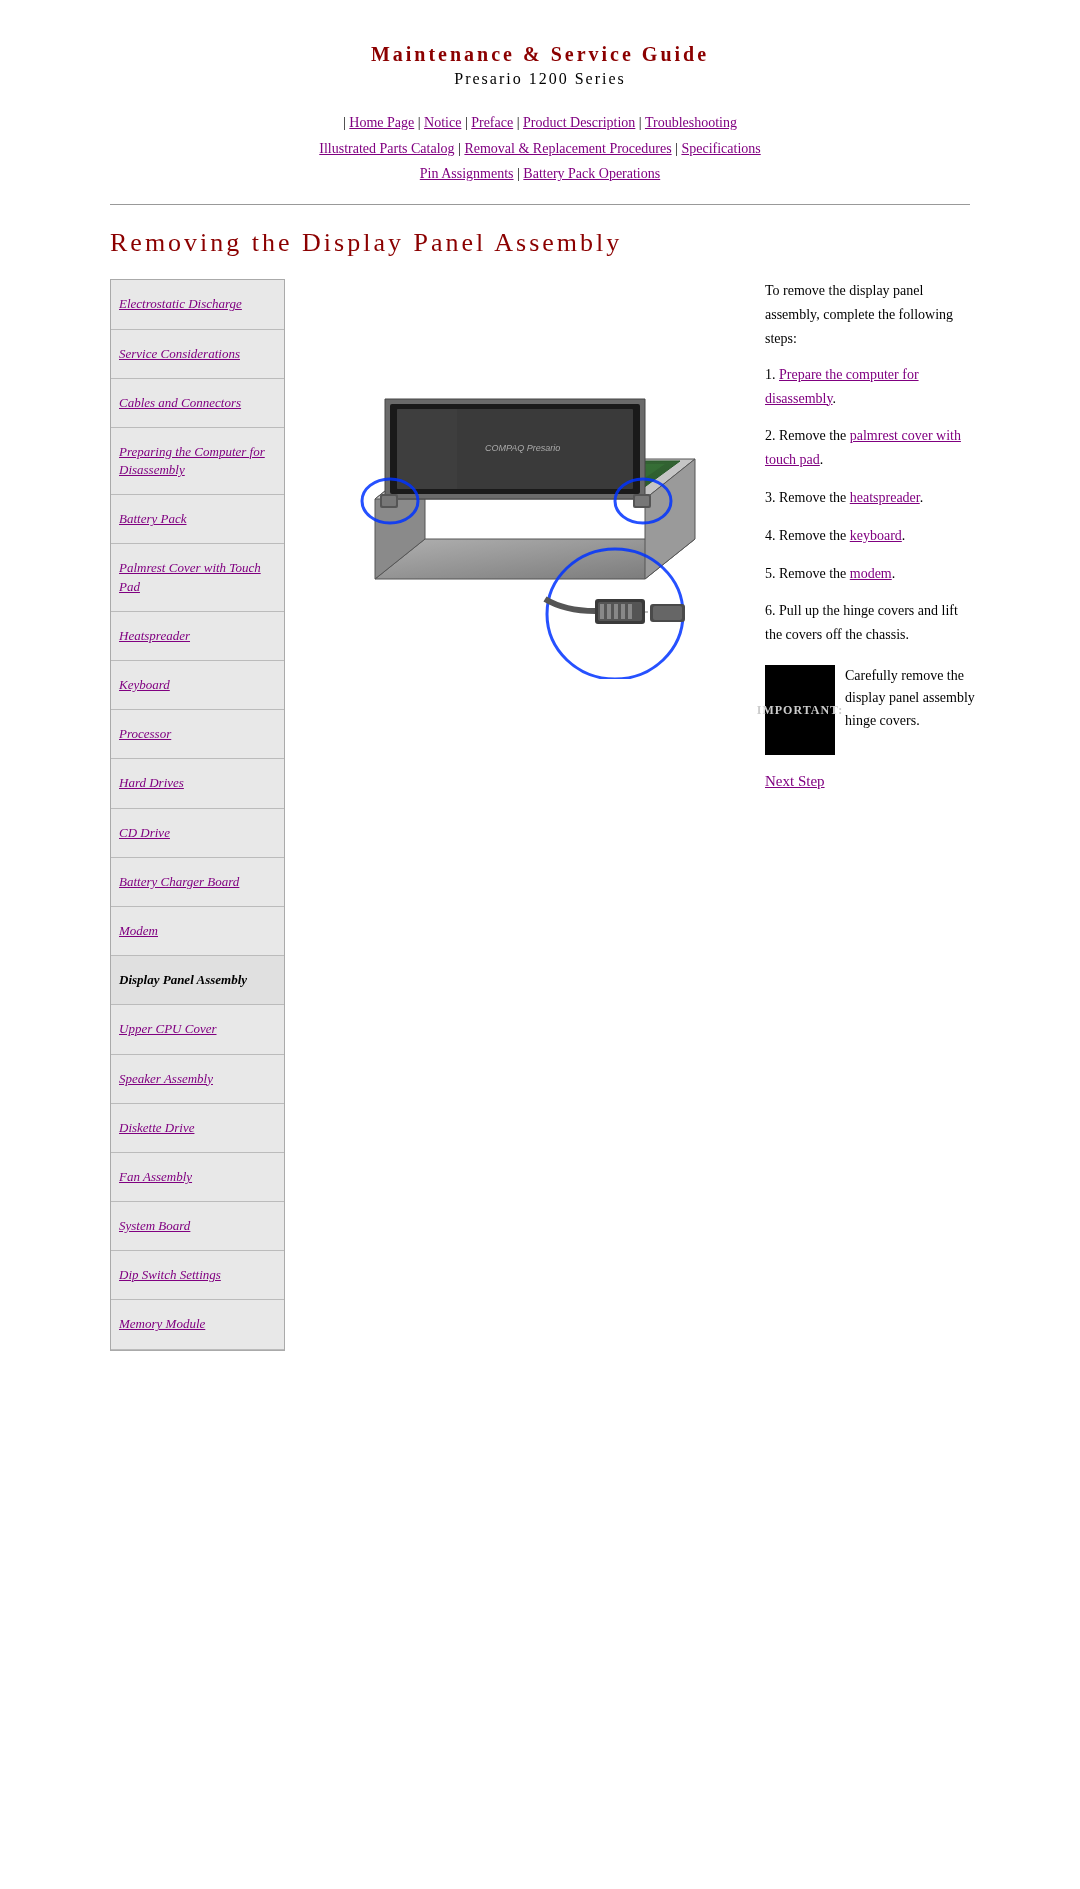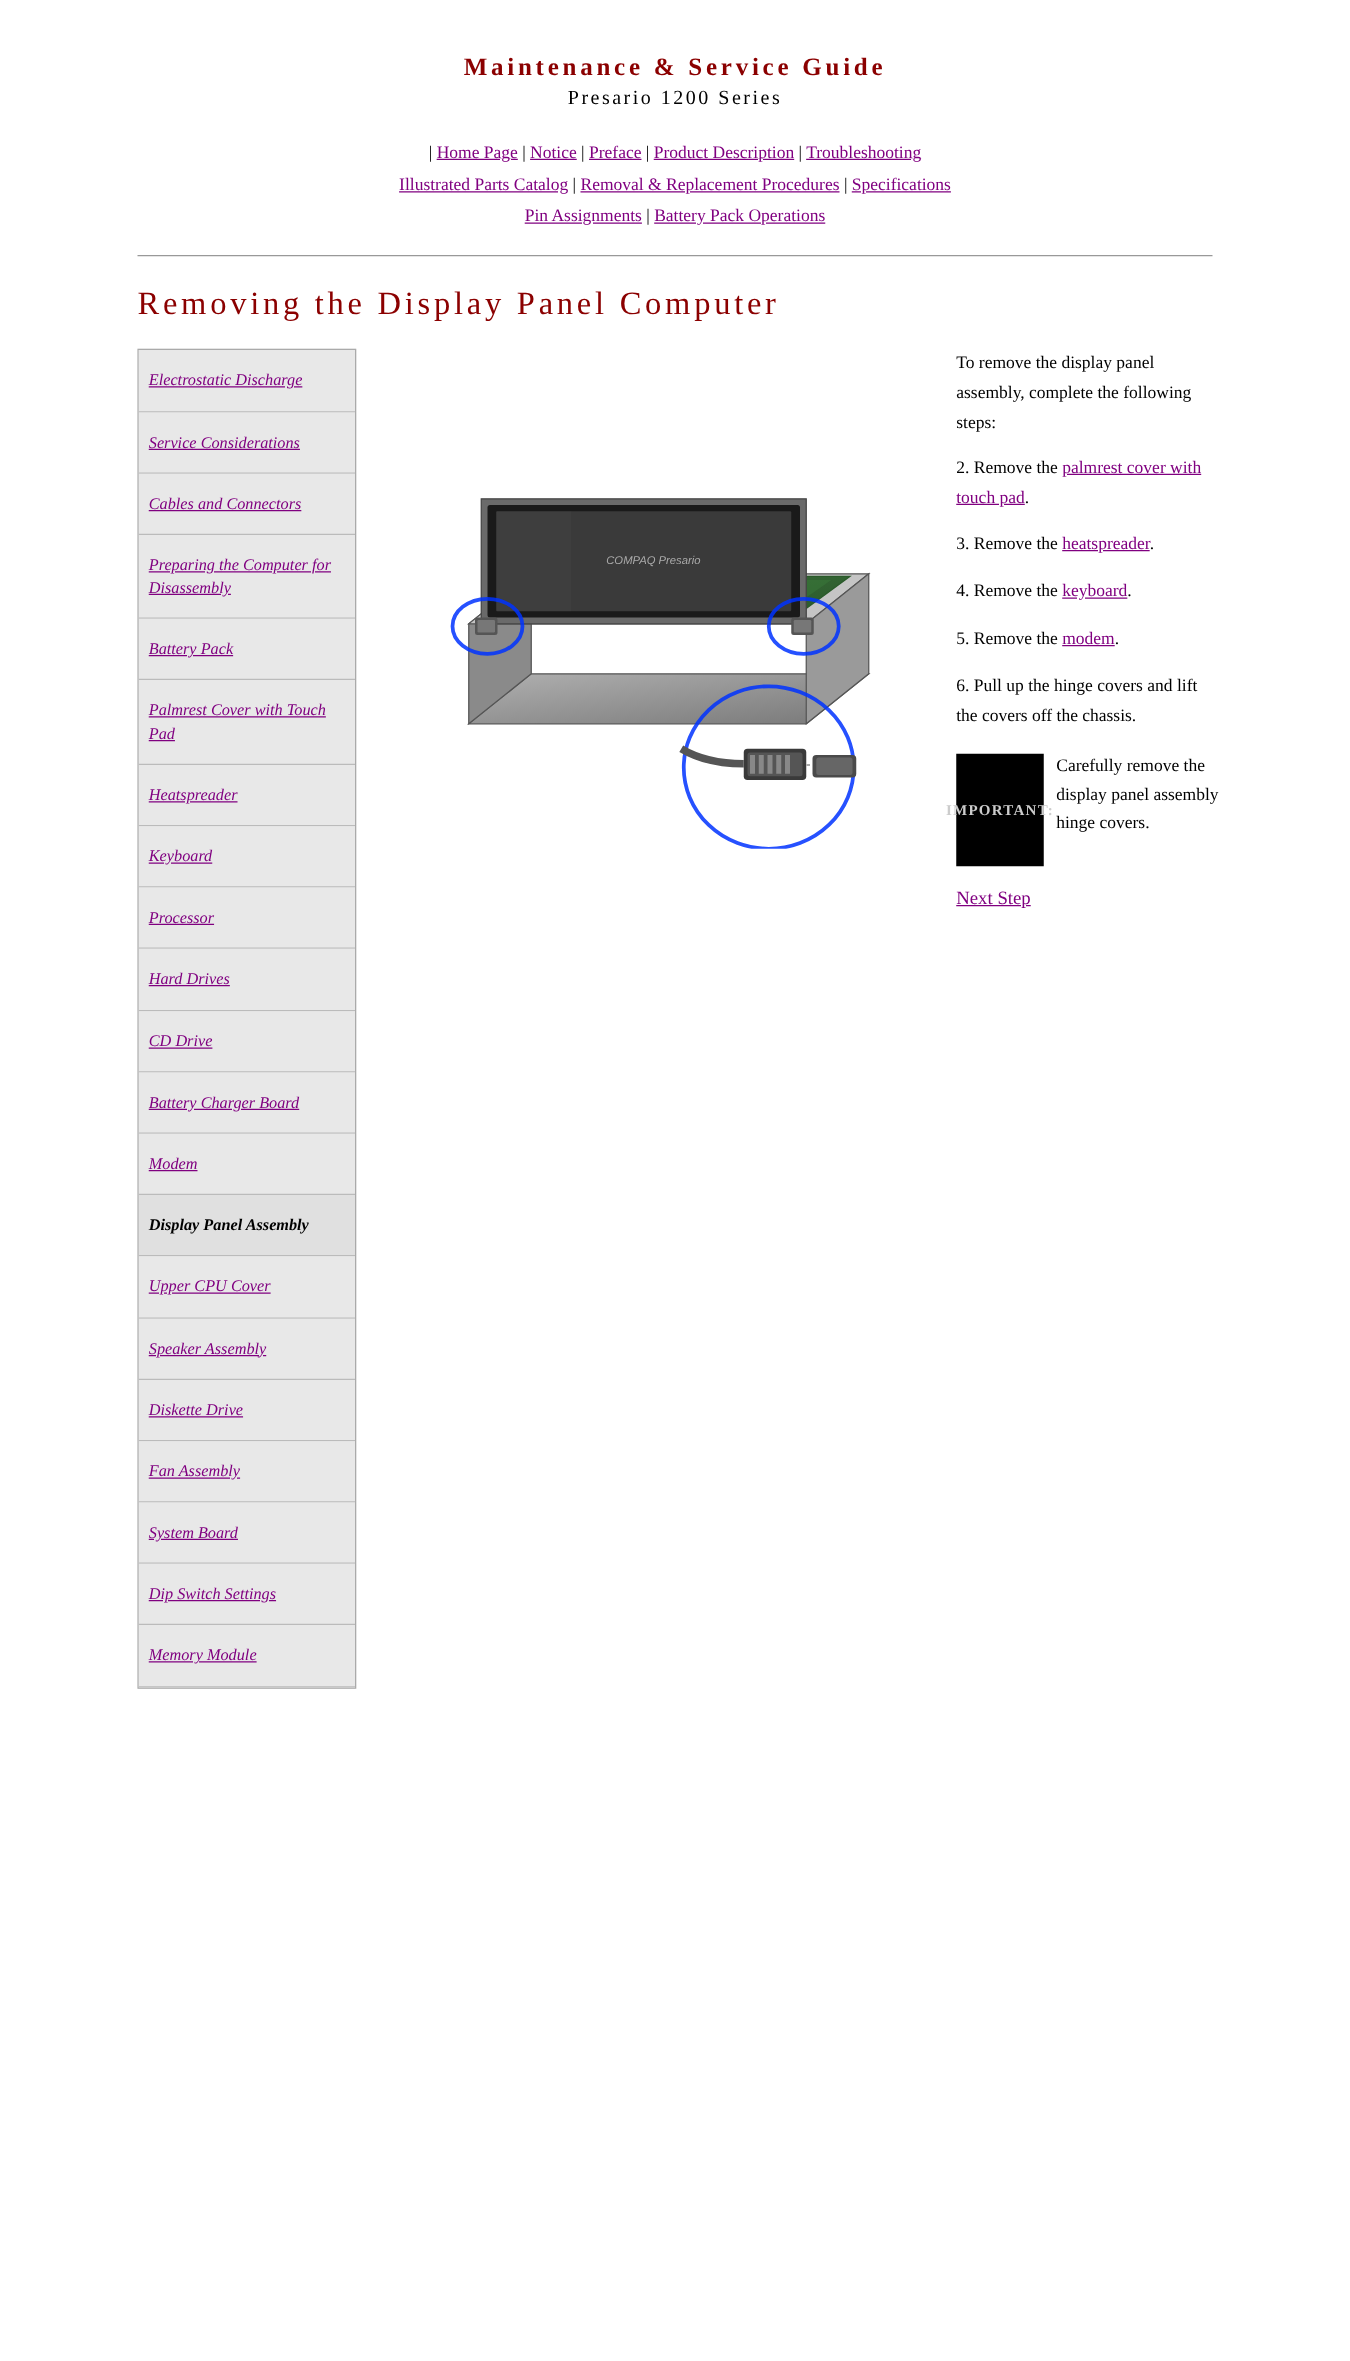--- a/index.html
+++ b/index.html
@@ -177,7 +177,7 @@
 
   <hr class="divider">
 
-  <h1 class="page-title">Removing the Display Panel Computer</h1>
+  <h1 class="page-title">Removing the Display Panel Assembly</h1>
 
   <div class="content-layout">
 

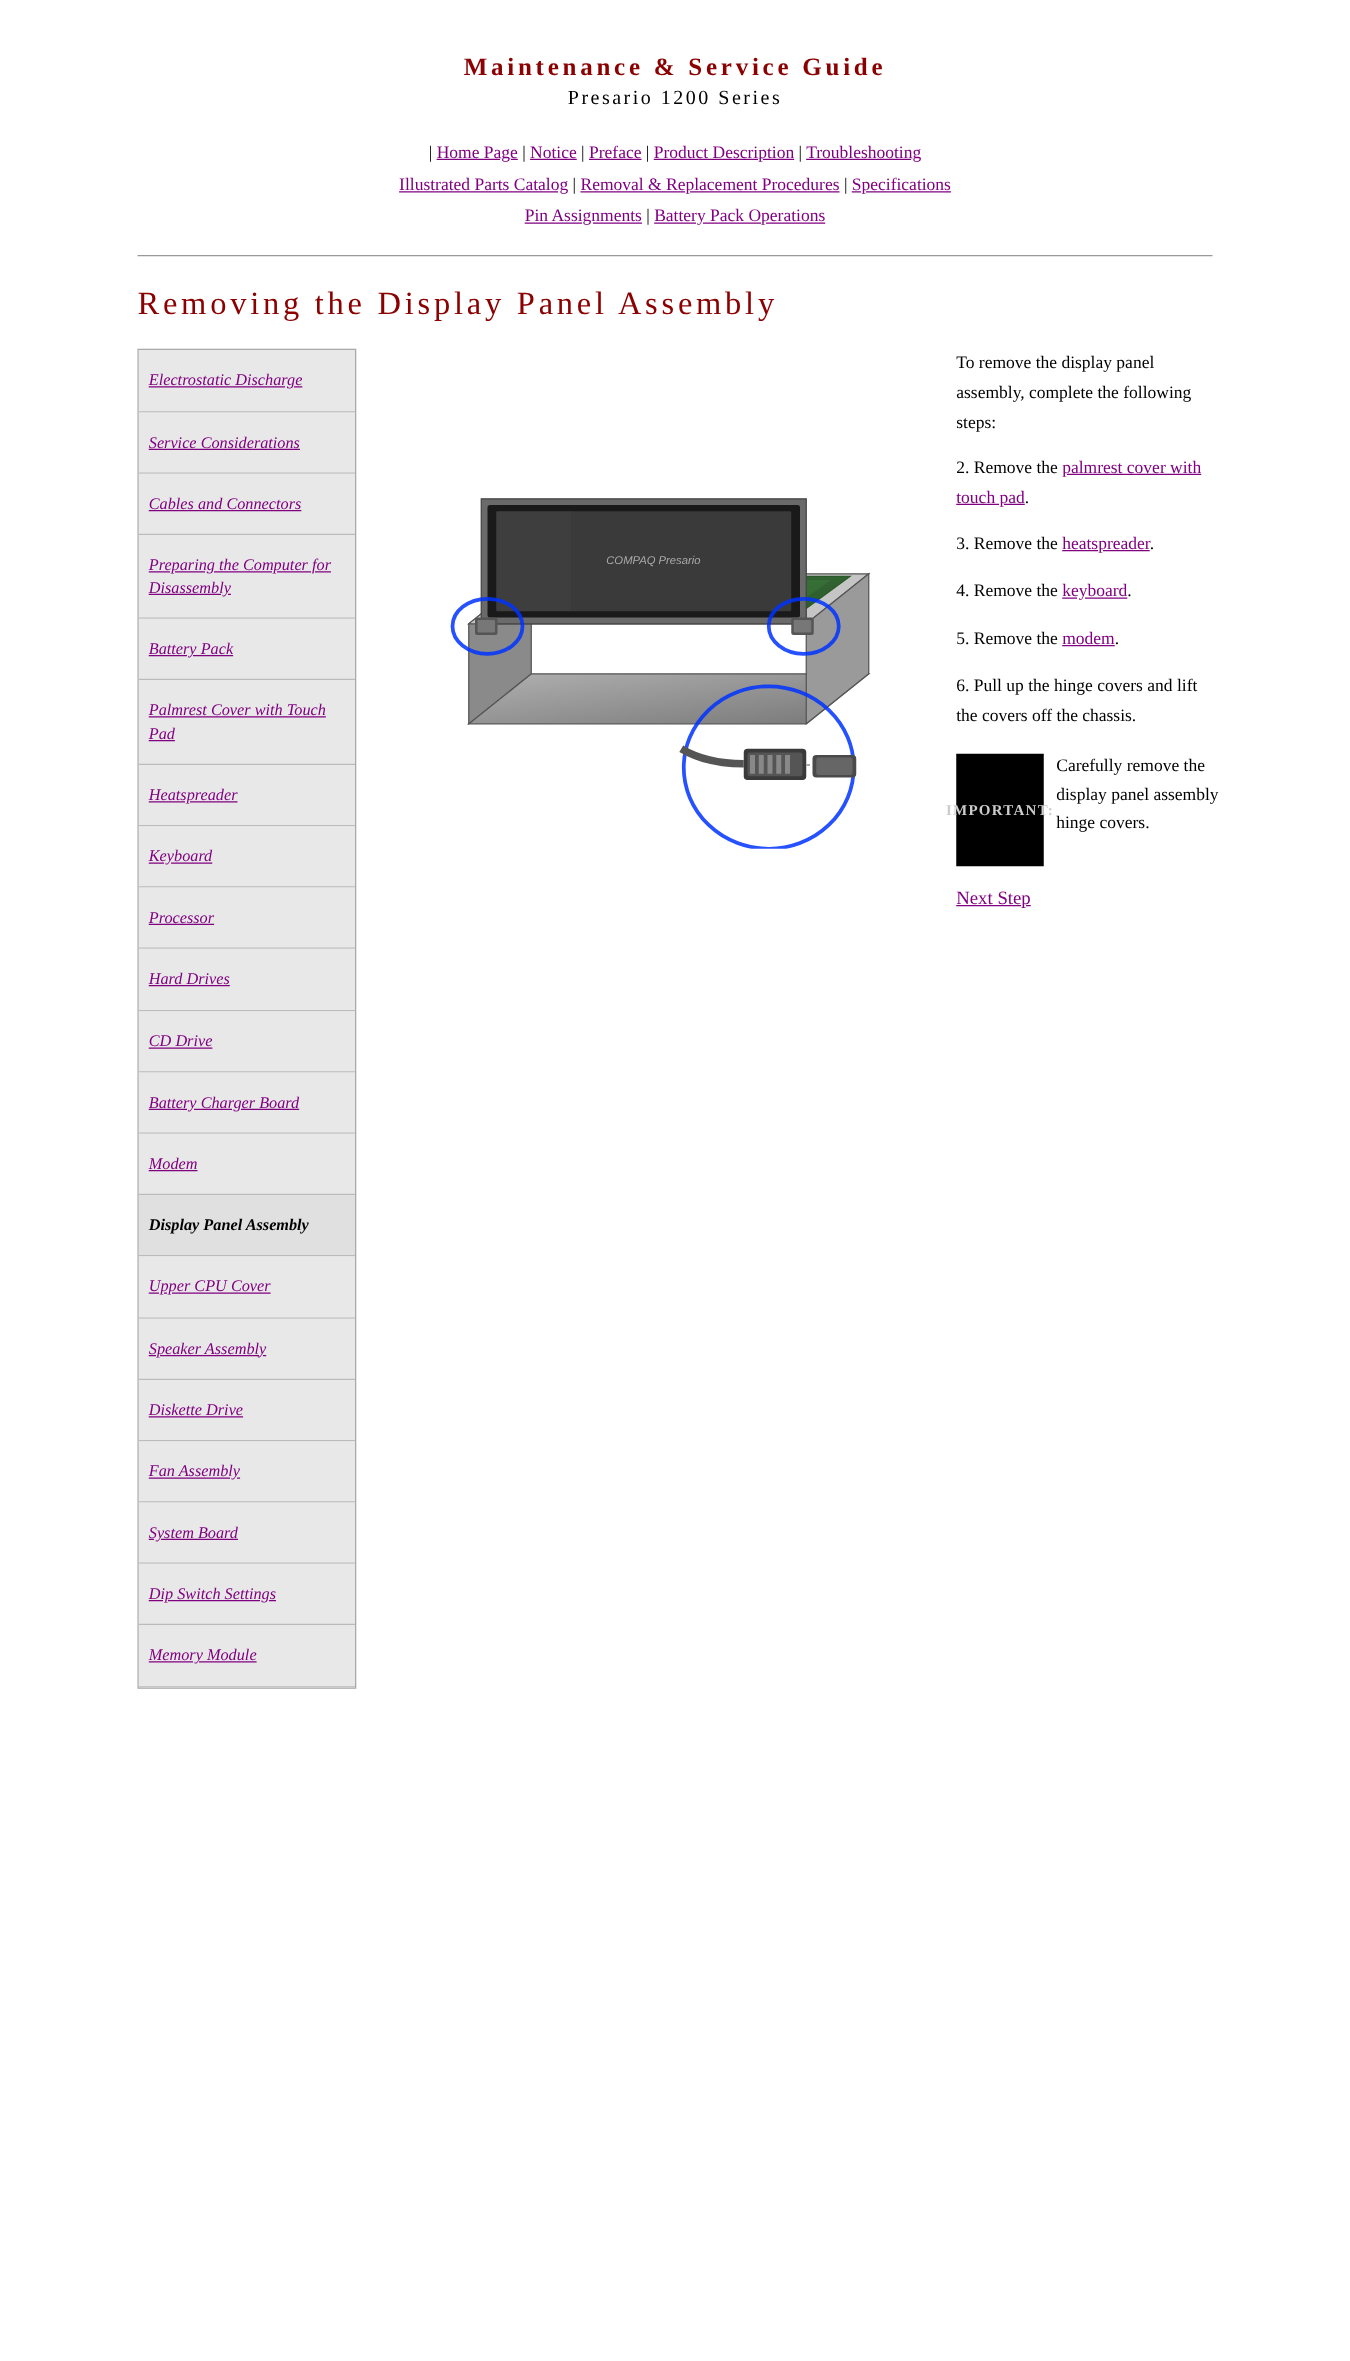--- a/index.html
+++ b/index.html
@@ -290,6 +290,9 @@
     <div class="right-panel">
       <p>To remove the display panel assembly, complete the following steps:</p>
 
+      <div class="step">
+        <span>1. </span><a href="#">Prepare the computer for disassembly</a><span>.</span>
+      </div>
 
       <div class="step">
         <span>2. Remove the </span><a href="#">palmrest cover with touch pad</a><span>.</span>

